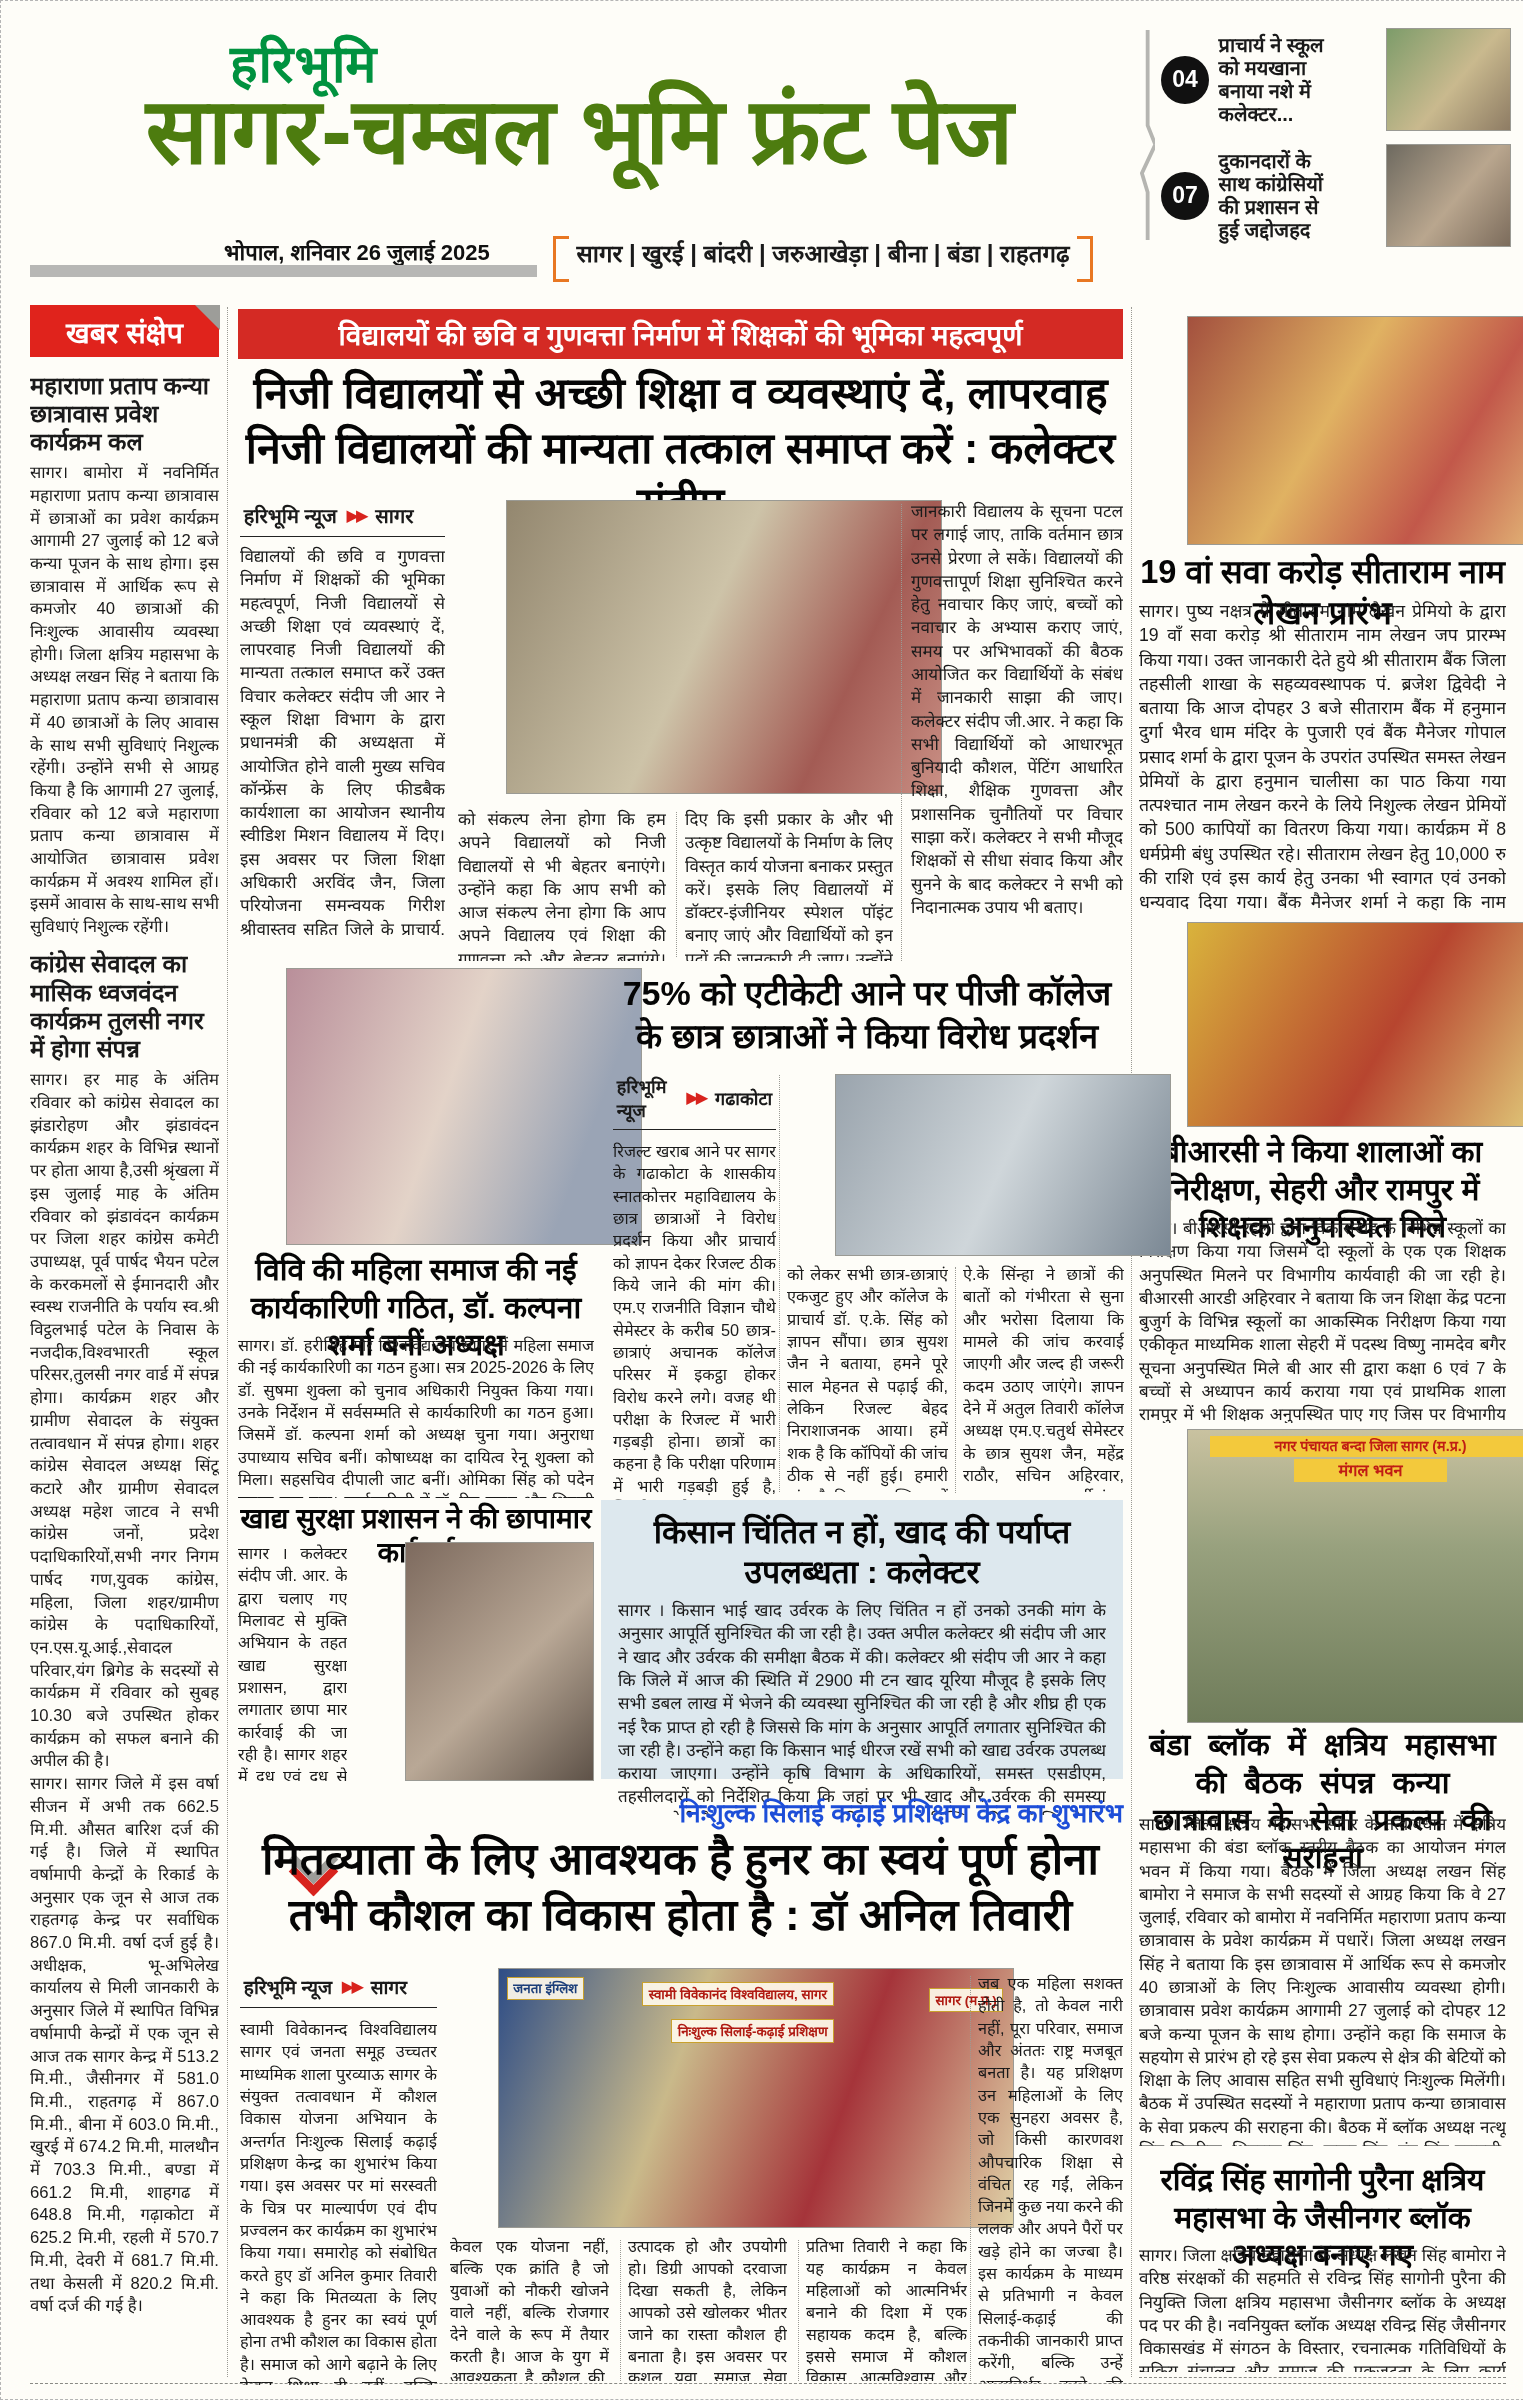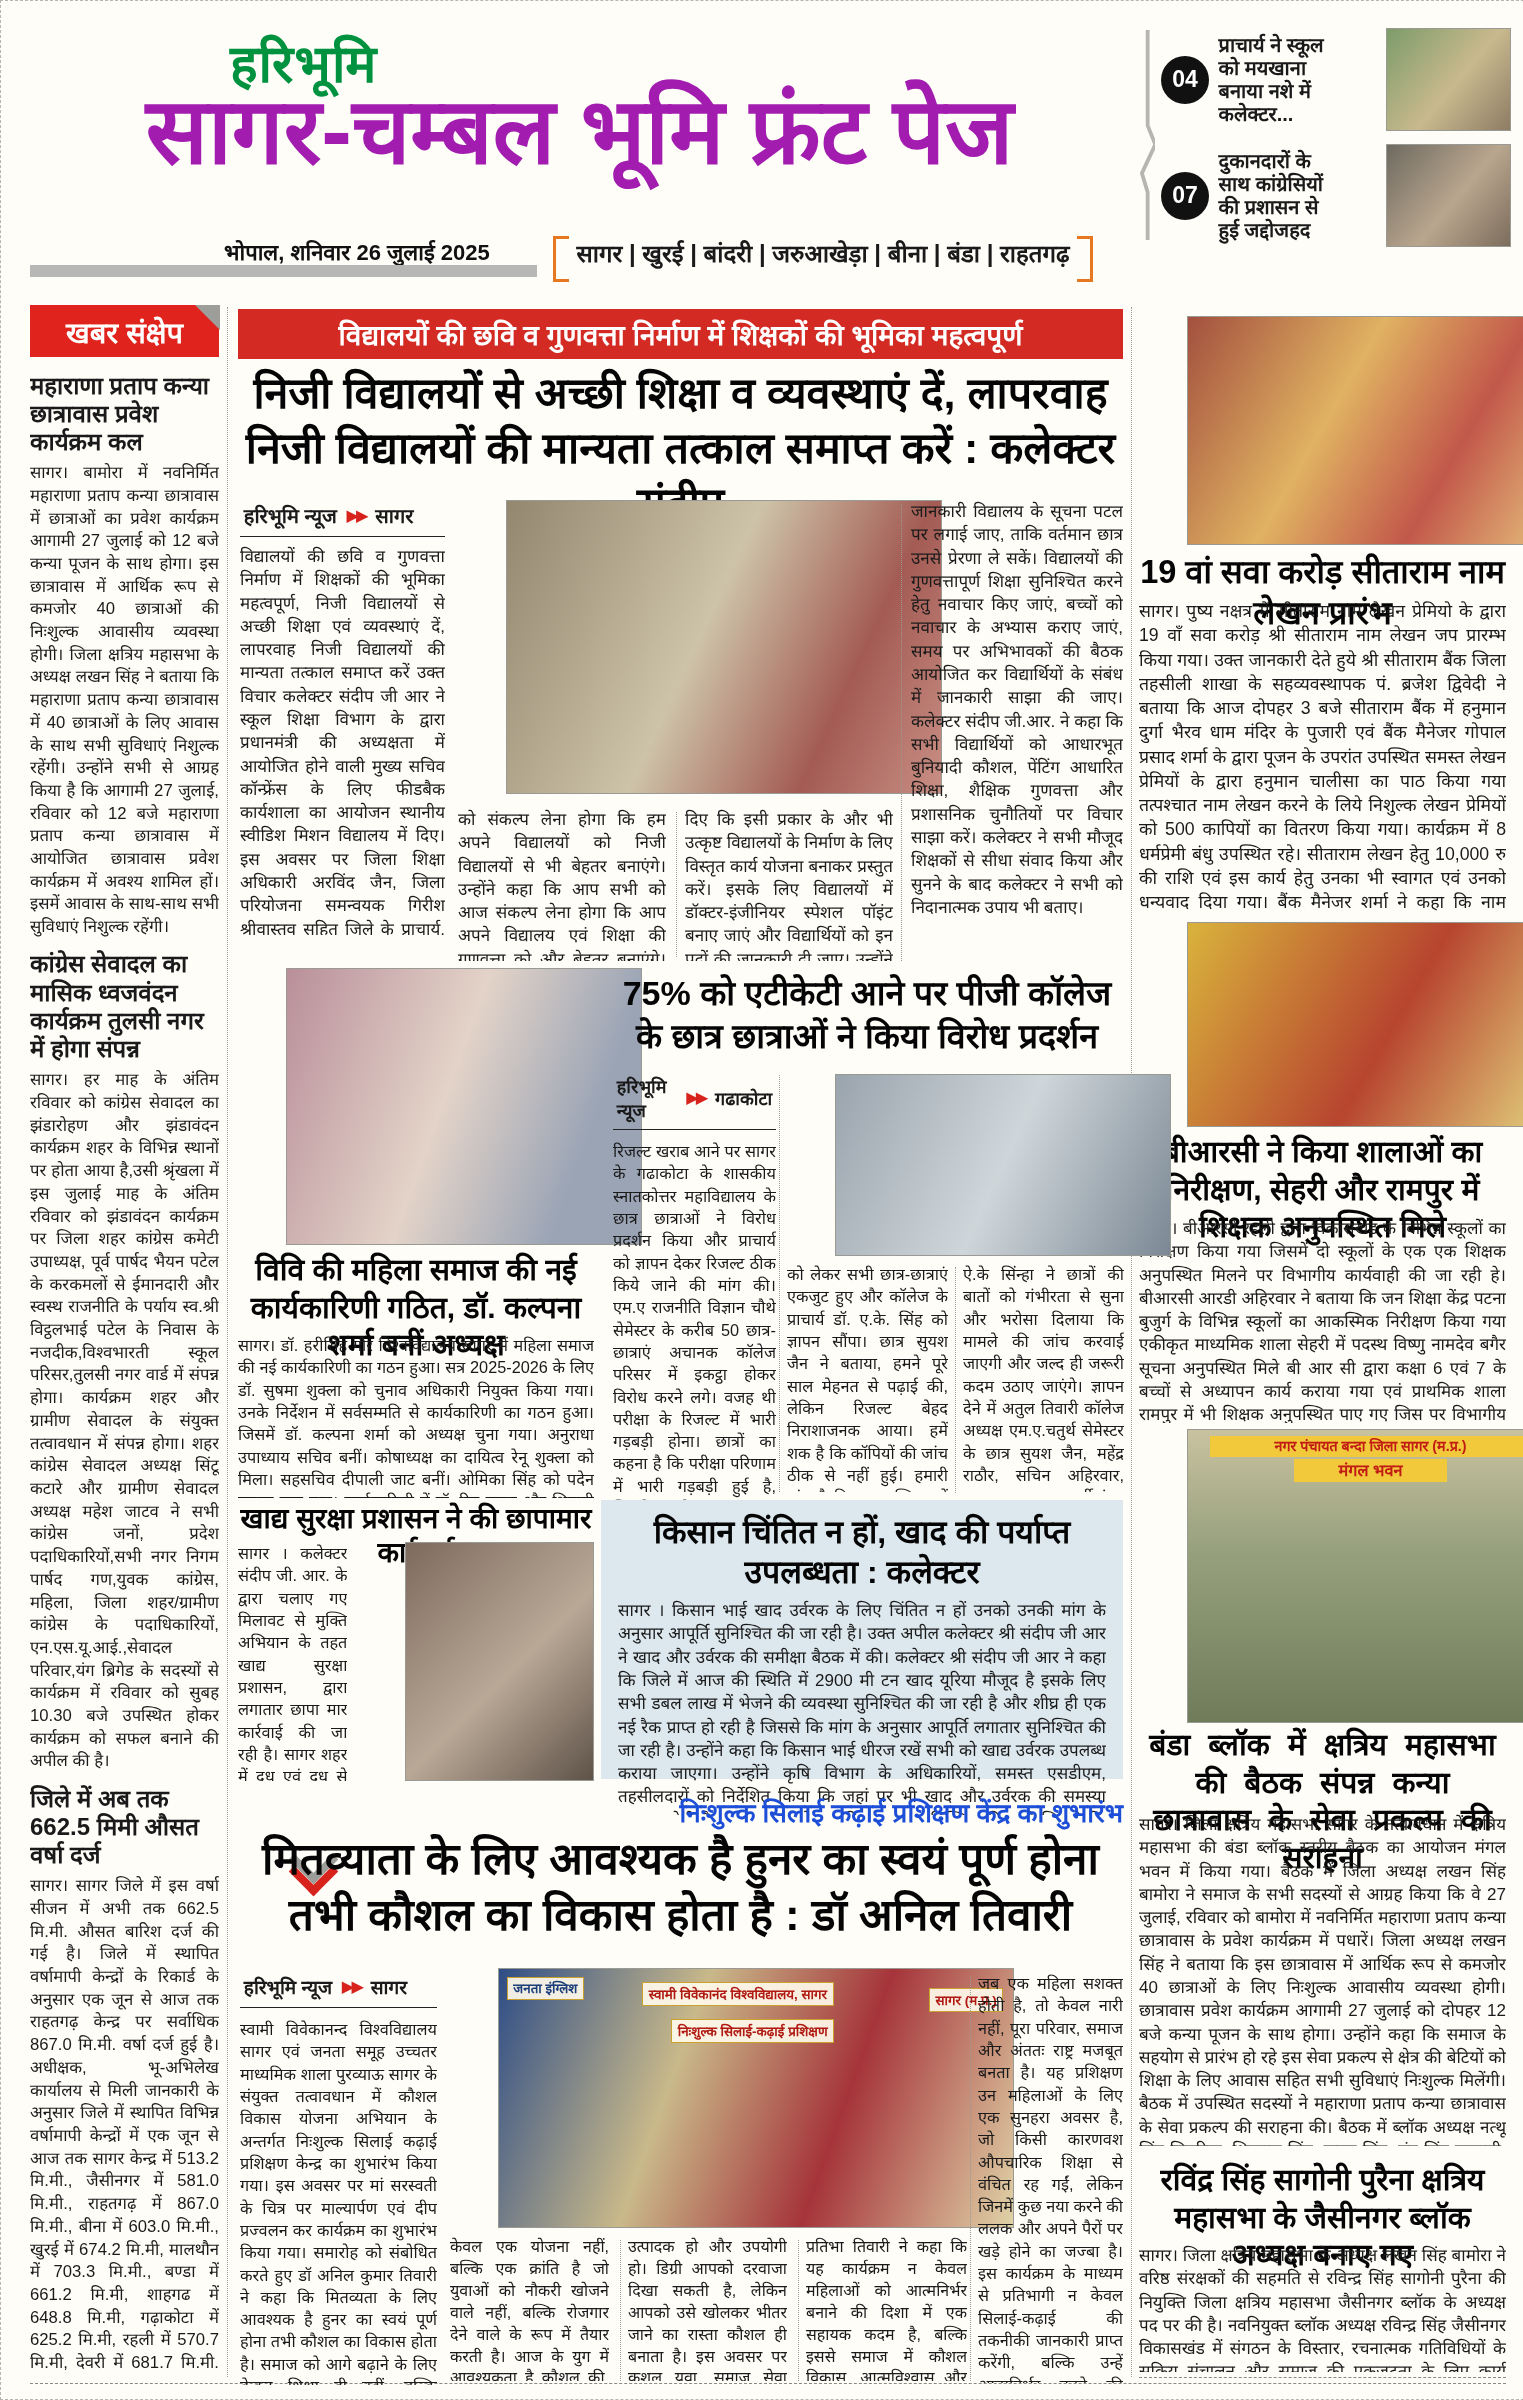--- a/index.html
+++ b/index.html
@@ -8,7 +8,7 @@
         overflow:hidden;border:1px dashed #b5b5b5;box-sizing:border-box;}
   .abs{position:absolute;box-sizing:border-box;}
   .logo{font-size:52px;font-weight:800;color:#00923f;letter-spacing:1px;}
-  .masthead{font-size:92px;font-weight:800;color:#a21caf;text-align:center;line-height:1.05;white-space:nowrap;}
+  .masthead{font-size:92px;font-weight:800;color:#4d7c0f;text-align:center;line-height:1.05;white-space:nowrap;}
   .dateline{font-size:22px;font-weight:700;color:#111;}
   .graybar{background:#b7b7b5;}
   .cities{display:flex;align-items:flex-start;justify-content:center;font-size:24px;font-weight:700;gap:7.6px;}

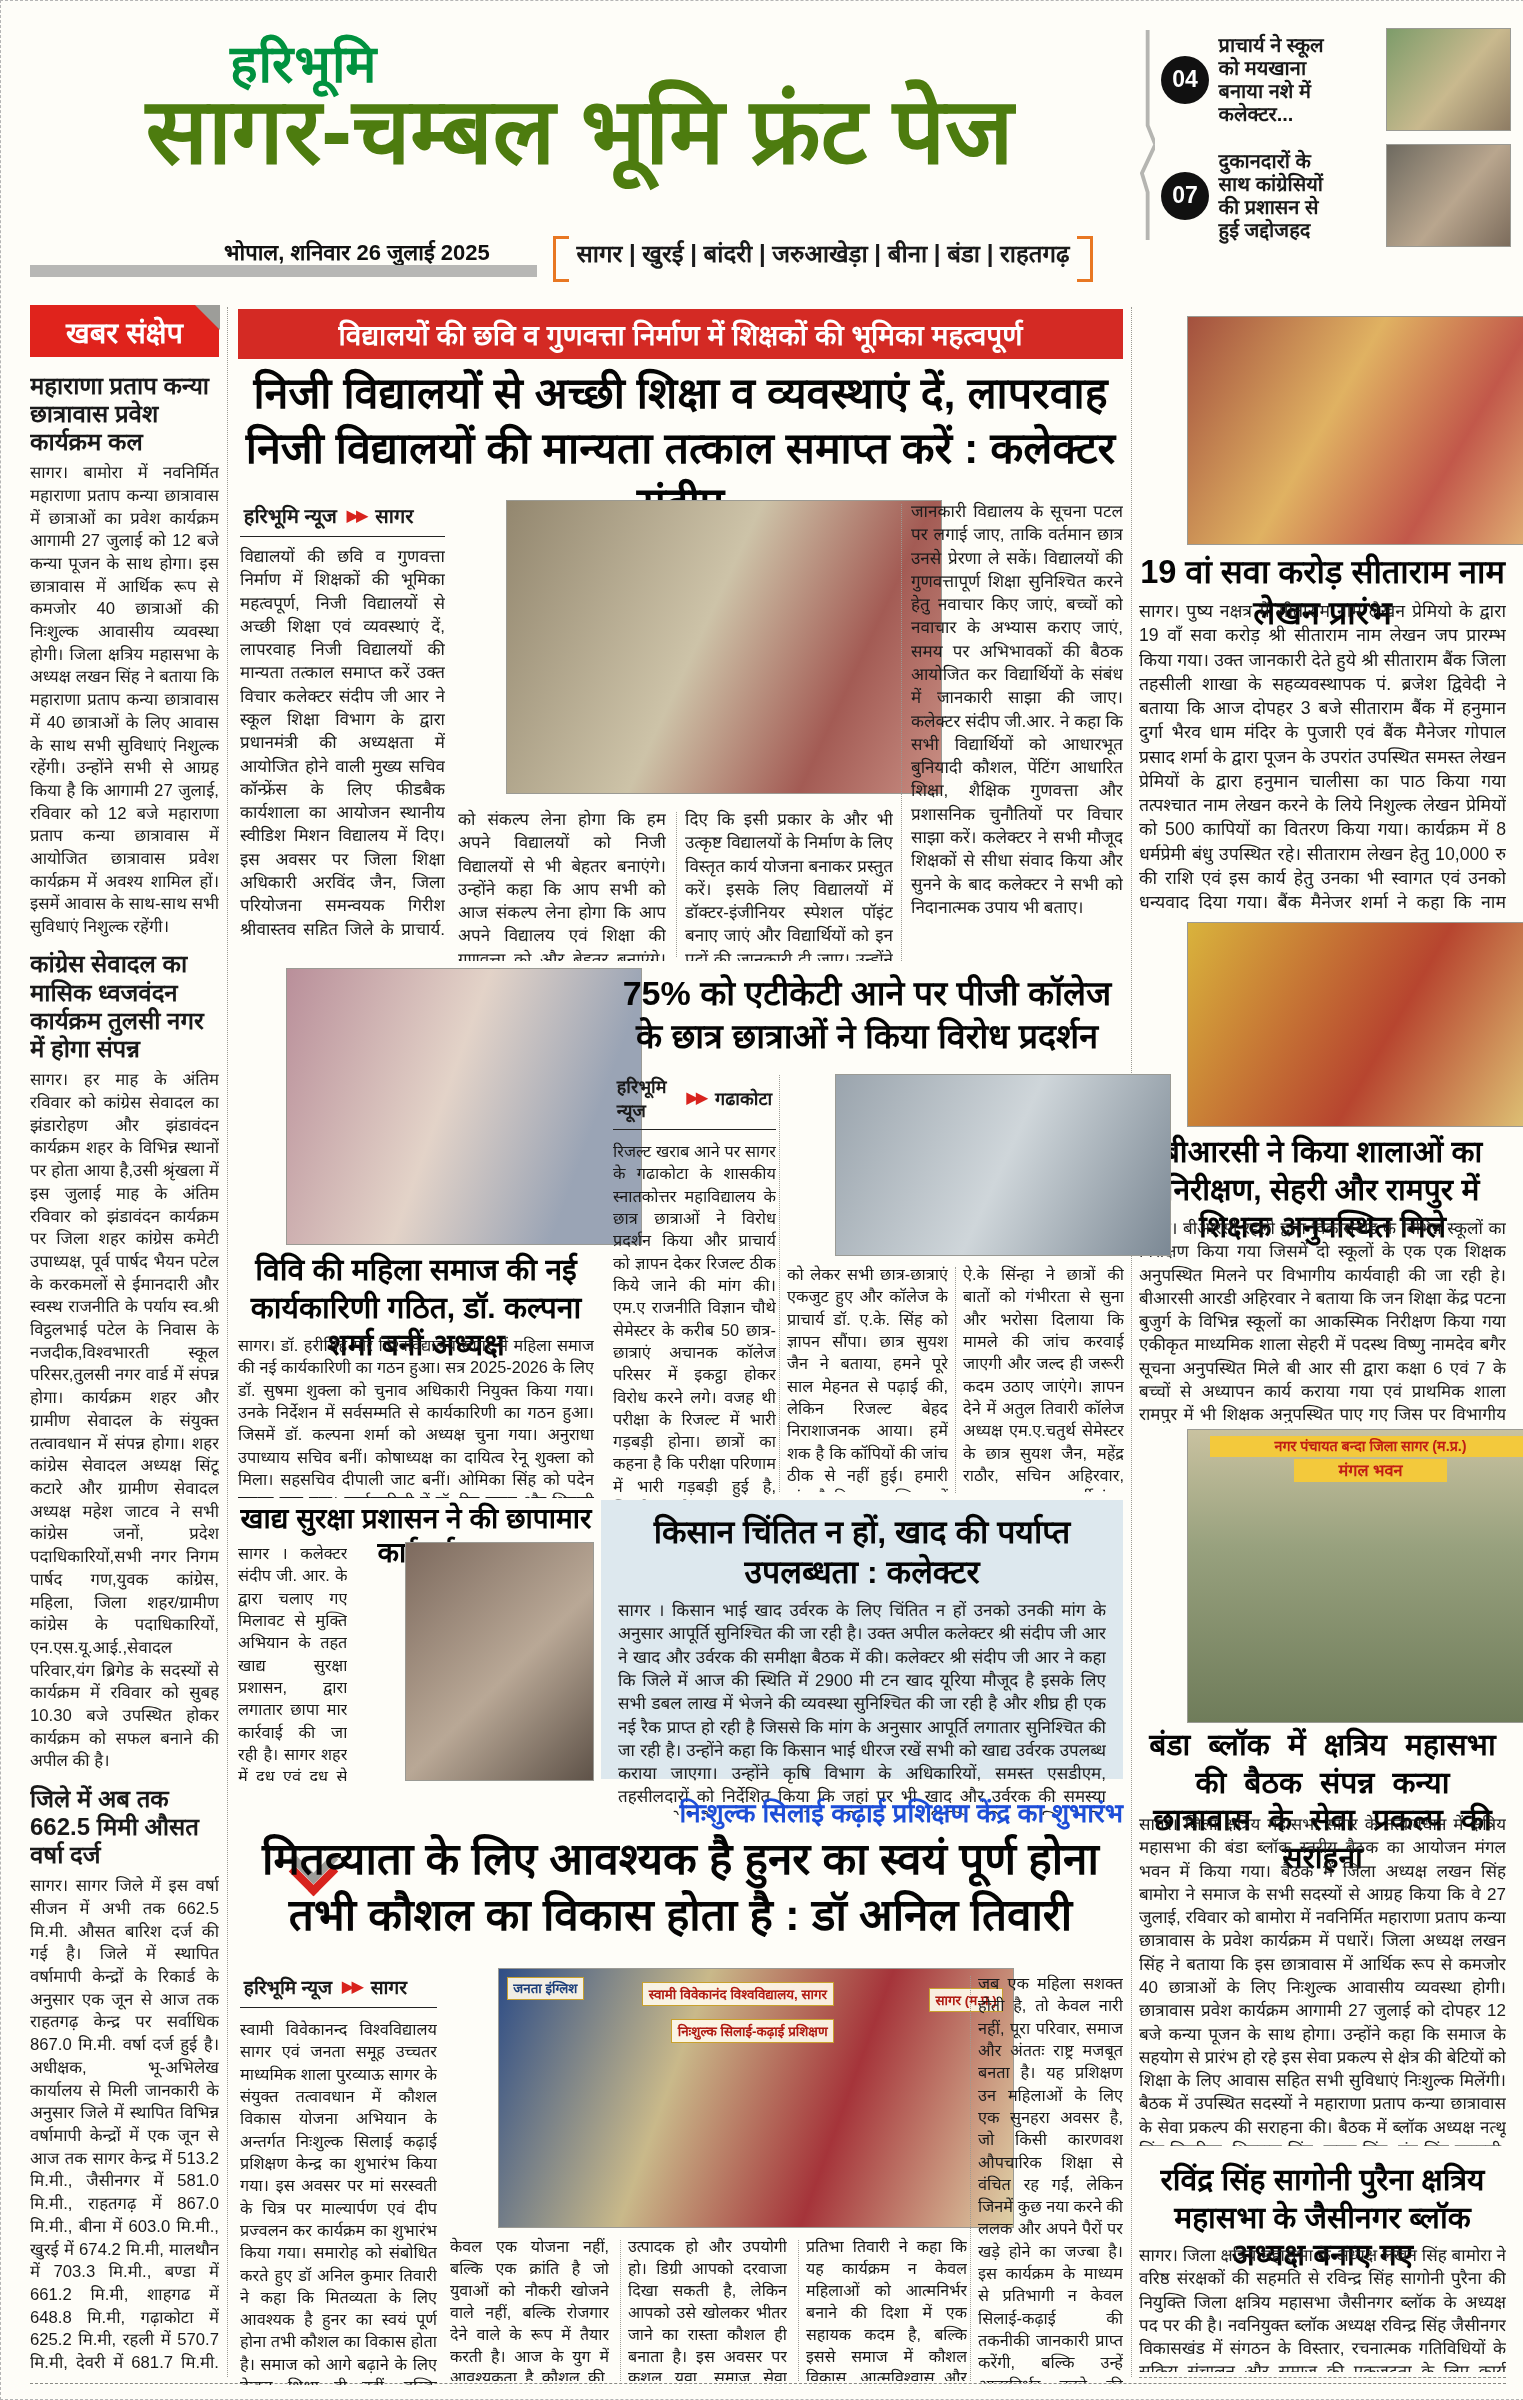--- a/index.html
+++ b/index.html
@@ -85,7 +85,6 @@
       <div class="brief-body">सागर। हर माह के अंतिम रविवार को कांग्रेस सेवादल का झंडारोहण और झंडावंदन कार्यक्रम शहर के विभिन्न स्थानों पर होता आया है,उसी श्रृंखला में इस जुलाई माह के अंतिम रविवार को झंडावंदन कार्यक्रम पर जिला शहर कांग्रेस कमेटी उपाध्यक्ष, पूर्व पार्षद भैयन पटेल के करकमलों से ईमानदारी और स्वस्थ राजनीति के पर्याय स्व.श्री विट्ठलभाई पटेल के निवास के नजदीक,विश्वभारती स्कूल परिसर,तुलसी नगर वार्ड में संपन्न होगा। कार्यक्रम शहर और ग्रामीण सेवादल के संयुक्त तत्वावधान में संपन्न होगा। शहर कांग्रेस सेवादल अध्यक्ष सिंटू कटारे और ग्रामीण सेवादल अध्यक्ष महेश जाटव ने सभी कांग्रेस जनों, प्रदेश पदाधिकारियों,सभी नगर निगम पार्षद गण,युवक कांग्रेस, महिला, जिला शहर/ग्रामीण कांग्रेस के पदाधिकारियों, एन.एस.यू.आई.,सेवादल परिवार,यंग ब्रिगेड के सदस्यों से कार्यक्रम में रविवार को सुबह 10.30 बजे उपस्थित होकर कार्यक्रम को सफल बनाने की अपील की है।</div>
     </div>
     <div>
-      <div class="brief-title">जिले में अब तक 662.5 मिमी औसत वर्षा दर्ज</div>
       <div class="brief-body">सागर। सागर जिले में इस वर्षा सीजन में अभी तक 662.5 मि.मी. औसत बारिश दर्ज की गई है। जिले में स्थापित वर्षामापी केन्द्रों के रिकार्ड के अनुसार एक जून से आज तक राहतगढ़ केन्द्र पर सर्वाधिक 867.0 मि.मी. वर्षा दर्ज हुई है। अधीक्षक, भू-अभिलेख कार्यालय से मिली जानकारी के अनुसार जिले में स्थापित विभिन्न वर्षामापी केन्द्रों में एक जून से आज तक सागर केन्द्र में 513.2 मि.मी., जैसीनगर में 581.0 मि.मी., राहतगढ़ में 867.0 मि.मी., बीना में 603.0 मि.मी., खुरई में 674.2 मि.मी, मालथौन में 703.3 मि.मी., बण्डा में 661.2 मि.मी, शाहगढ में 648.8 मि.मी, गढ़ाकोटा में 625.2 मि.मी, रहली में 570.7 मि.मी, देवरी में 681.7 मि.मी. तथा केसली में 820.2 मि.मी. वर्षा दर्ज की गई है।</div>
     </div>
 

